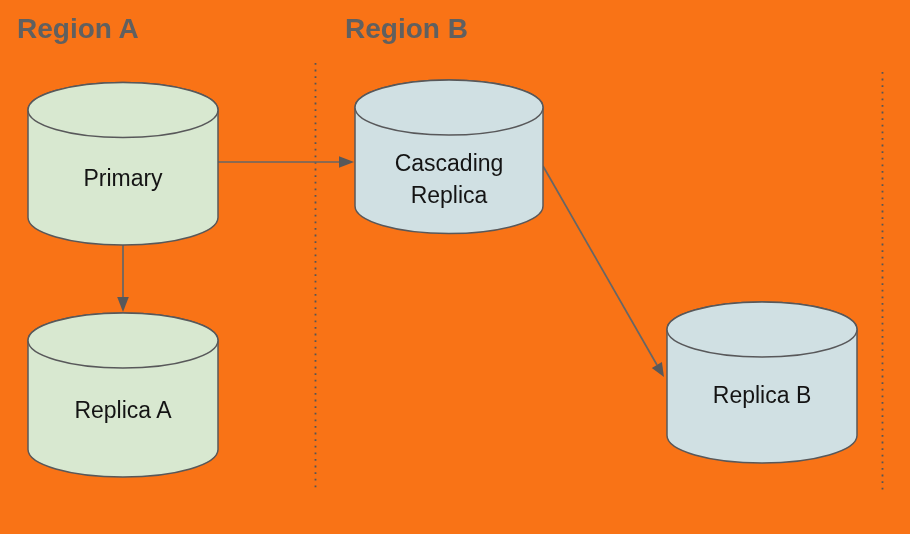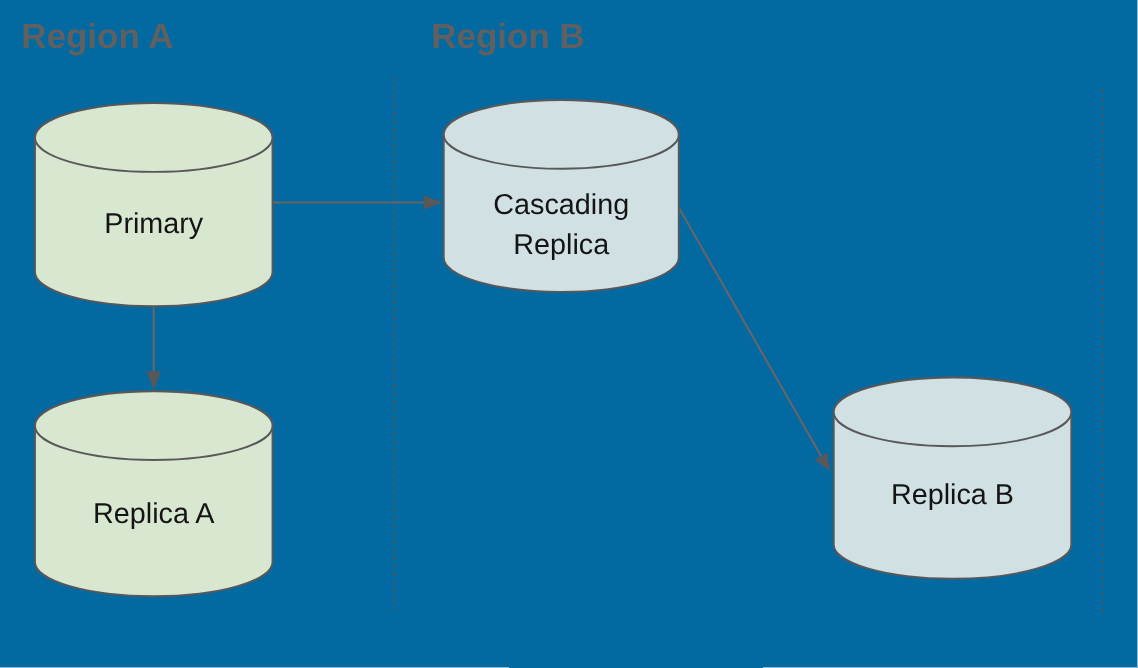--- a/index.html
+++ b/index.html
@@ -11,7 +11,7 @@
     position: relative;
     width: 910px;
     height: 534px;
-    background: #0369a1;
+    background: #f97316;
     overflow: hidden;
     font-family: "Liberation Sans", sans-serif;
   }

